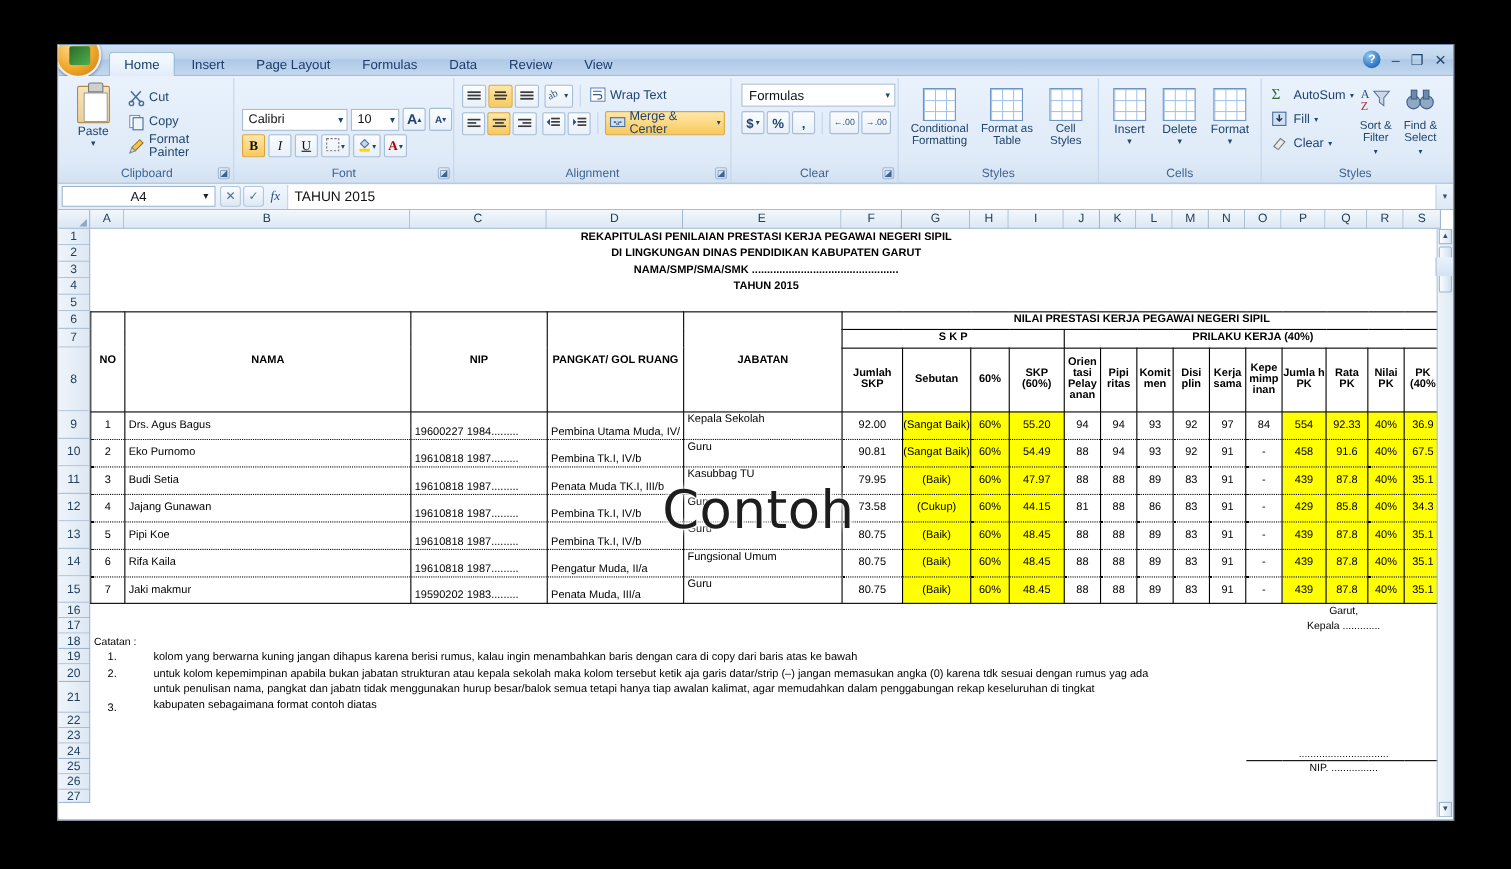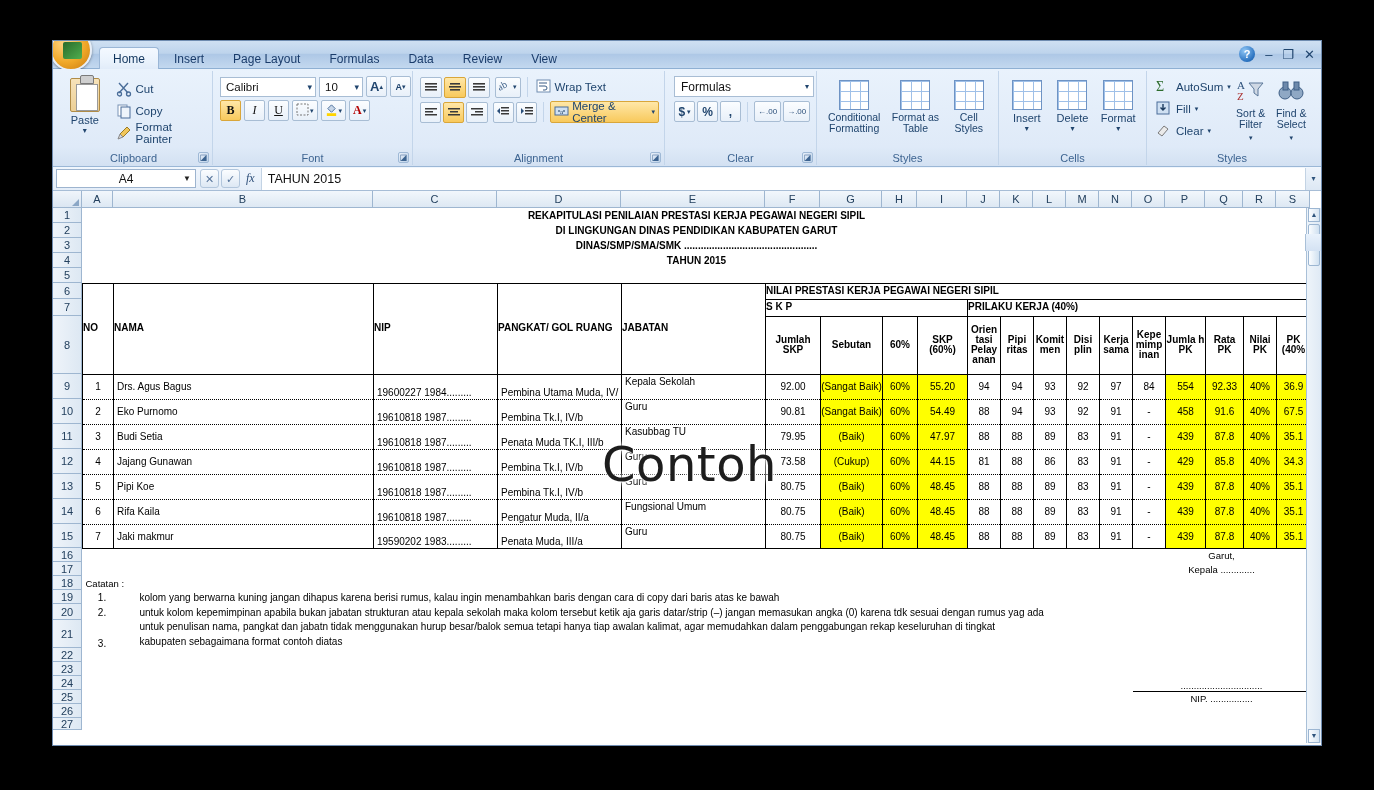--- a/index.html
+++ b/index.html
@@ -296,7 +296,7 @@
     </div>
 
     <div class="rgroup" style="width:200px">
-      <div class="rbody" style="flex-direction:column;padding-left:2px;">
+      <div class="rbody" style="flex-direction:column;padding-left:2px;justify-content:center;">
         <div style="display:flex;align-items:center;gap:3px;margin-bottom:3px;">
           <span class="selbox" style="width:96px">
             <span>Calibri</span>

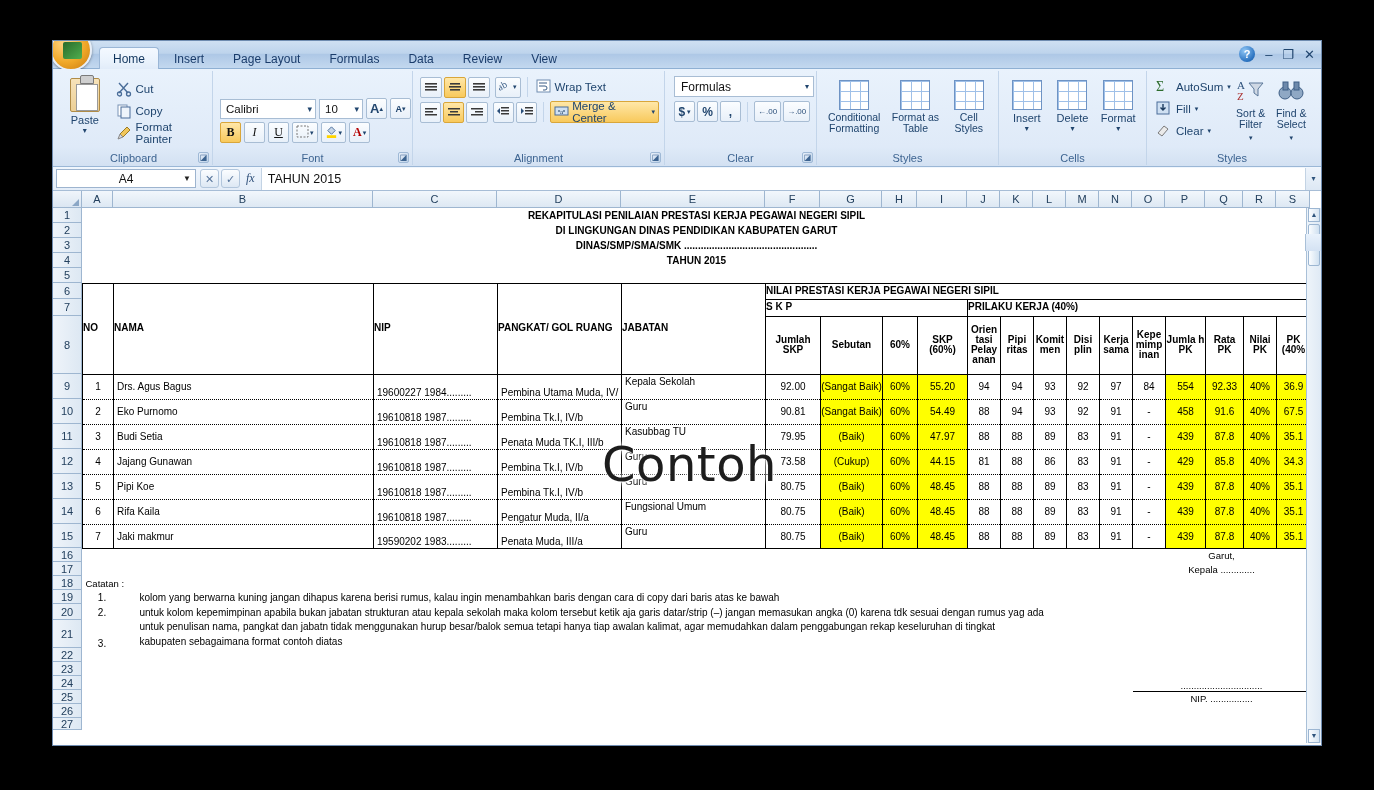--- a/index.html
+++ b/index.html
@@ -675,7 +675,7 @@
                 <td colspan="19" class="titlerow">DI LINGKUNGAN DINAS PENDIDIKAN KABUPATEN GARUT</td>
               </tr>
           <tr style="height:15px">
-                <td colspan="19" class="titlerow">DINAS/SMP/SMA/SMK ................................................</td>
+                <td colspan="19" class="titlerow">NAMA/SMP/SMA/SMK ................................................</td>
               </tr>
           <tr style="height:15px">
                 <td colspan="19" class="titlerow">TAHUN 2015</td>

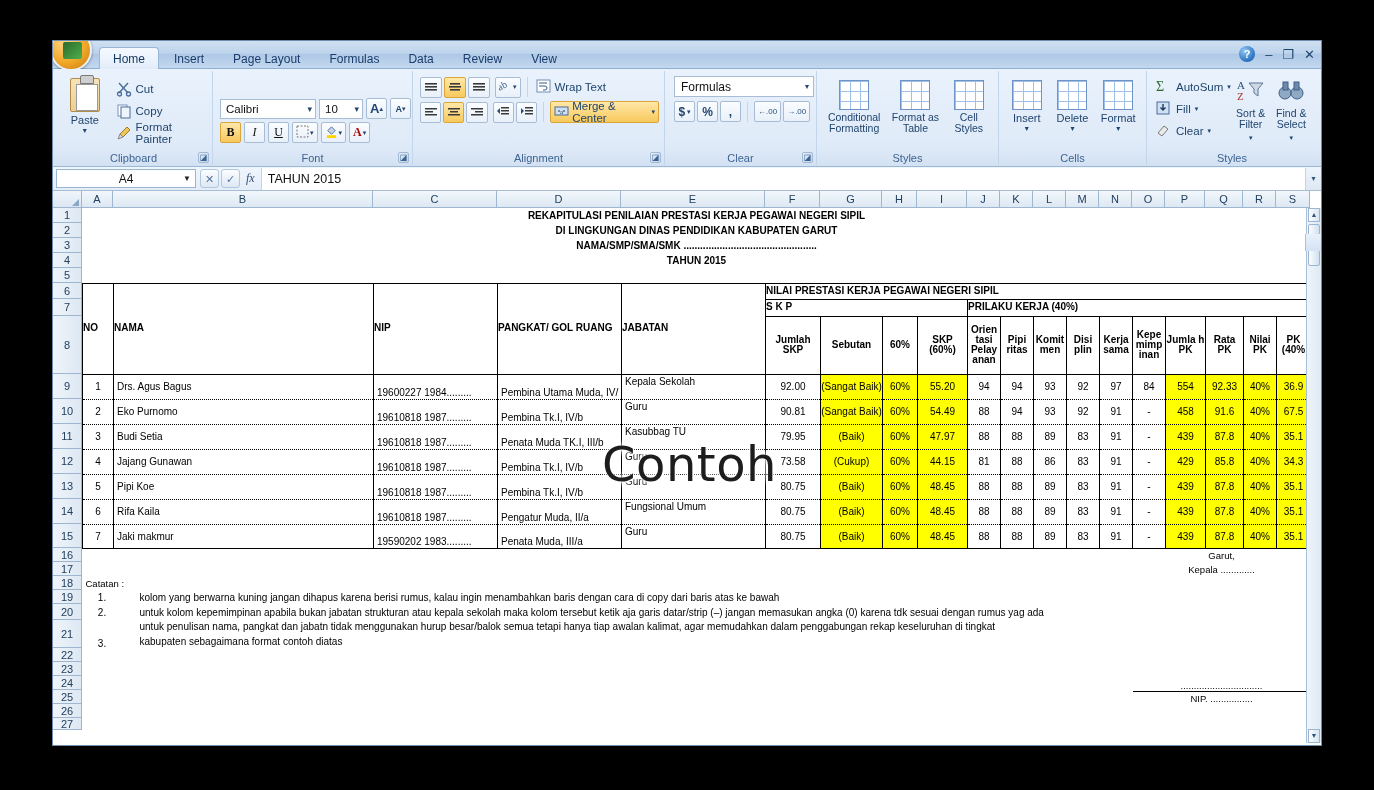--- a/index.html
+++ b/index.html
@@ -198,7 +198,7 @@
   .yel { background:#ffff00; }
   .ctr { text-align:center; }
   .lft { text-align:left; padding-left:3px !important; }
-  .hdrtxt { font-weight:bold; font-size:10.5px; line-height:1.05; }
+  .hdrtxt { font-weight:bold; font-size:10.5px; text-align:center; line-height:1.05; }
   .smallhdr { font-weight:bold; font-size:9px; text-align:center; line-height:1.02; }
   .titlerow { font-weight:bold; font-size:10.5px; text-align:center; }
   .datacell { font-size:9.5px; }

